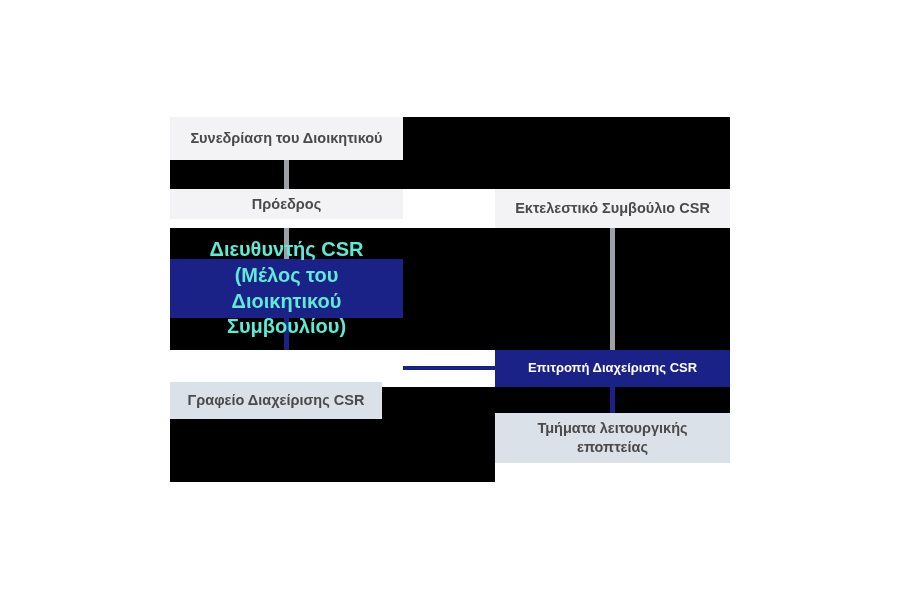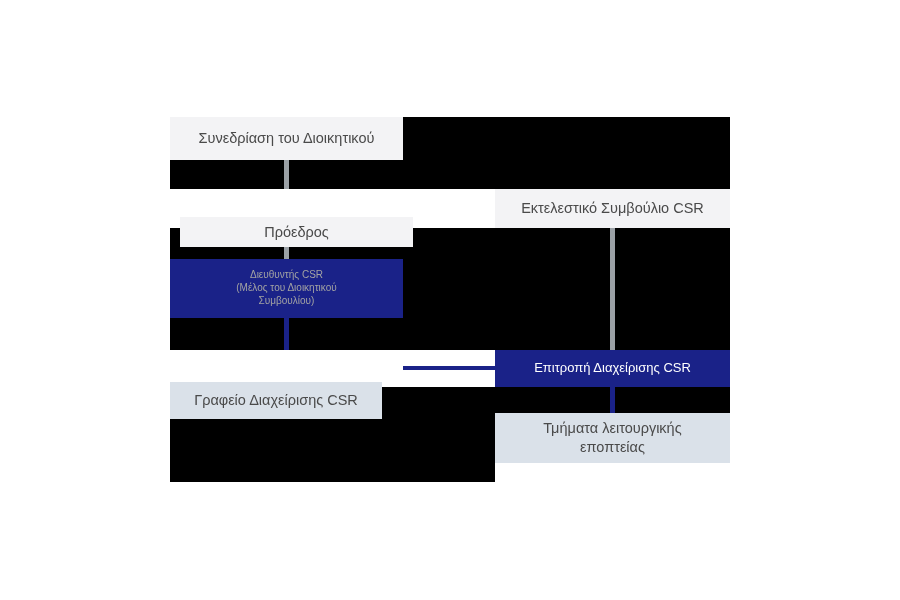--- a/index.html
+++ b/index.html
@@ -43,6 +43,7 @@
     text-align: center;
     line-height: 1.28;
     padding: 4px 10px;
+    font-weight: bold;
   }
 
   .node-light {

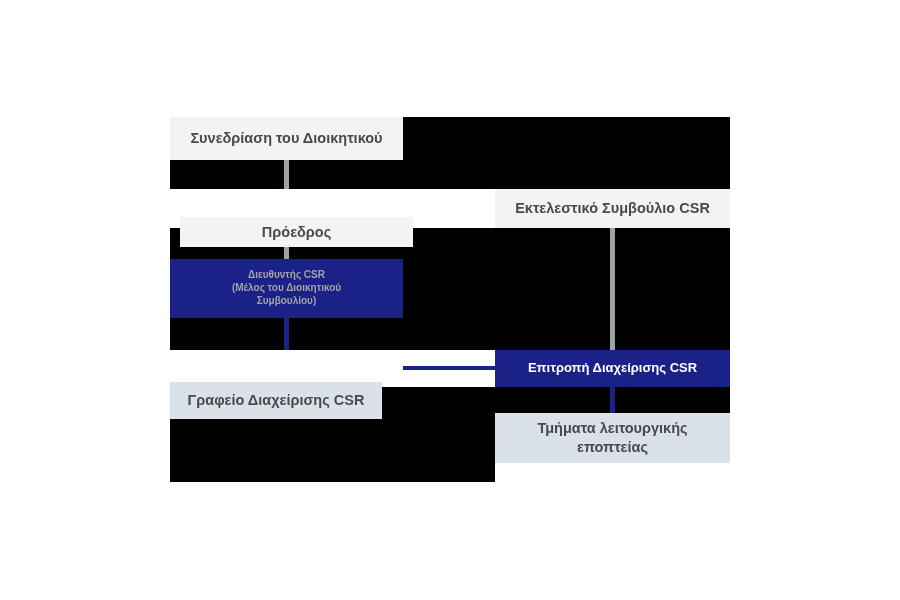--- a/index.html
+++ b/index.html
@@ -102,7 +102,7 @@
     <span>Συνεδρίαση του Διοικητικού</span>
   </div>
 
-  <div class="node node-light" style="left:180px; top:189px; width:233px; height:30px;margin-top:28px;">
+  <div class="node node-light" style="left:170px; top:189px; width:233px; height:30px;">
     <span>Πρόεδρος</span>
   </div>
 

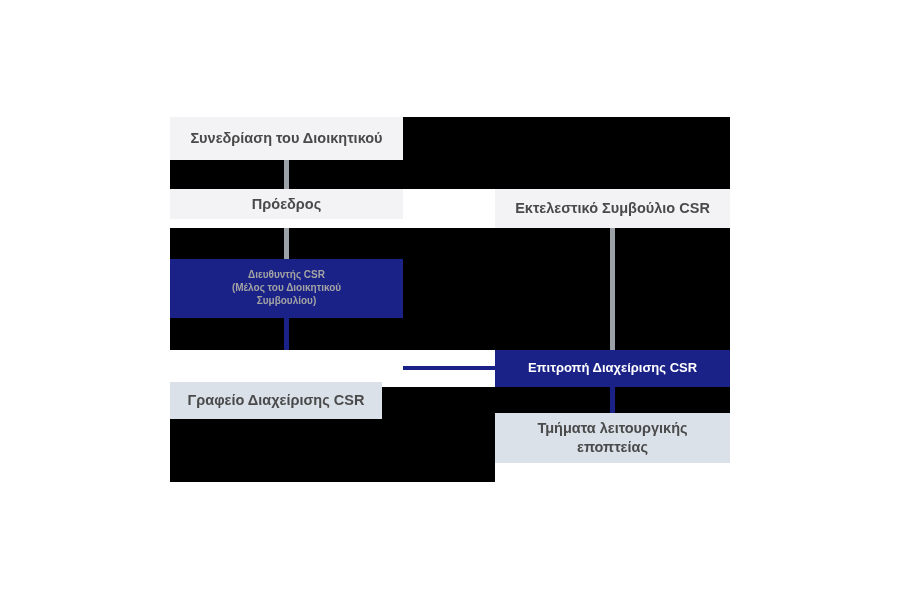--- a/index.html
+++ b/index.html
@@ -60,8 +60,8 @@
 
   .node-navy {
     background: #1a2288;
-    color: #a3a3a3;
-    font-size: 10px;
+    color: #5eead4;
+    font-size: 20px;
     justify-content: center;
   }
 

